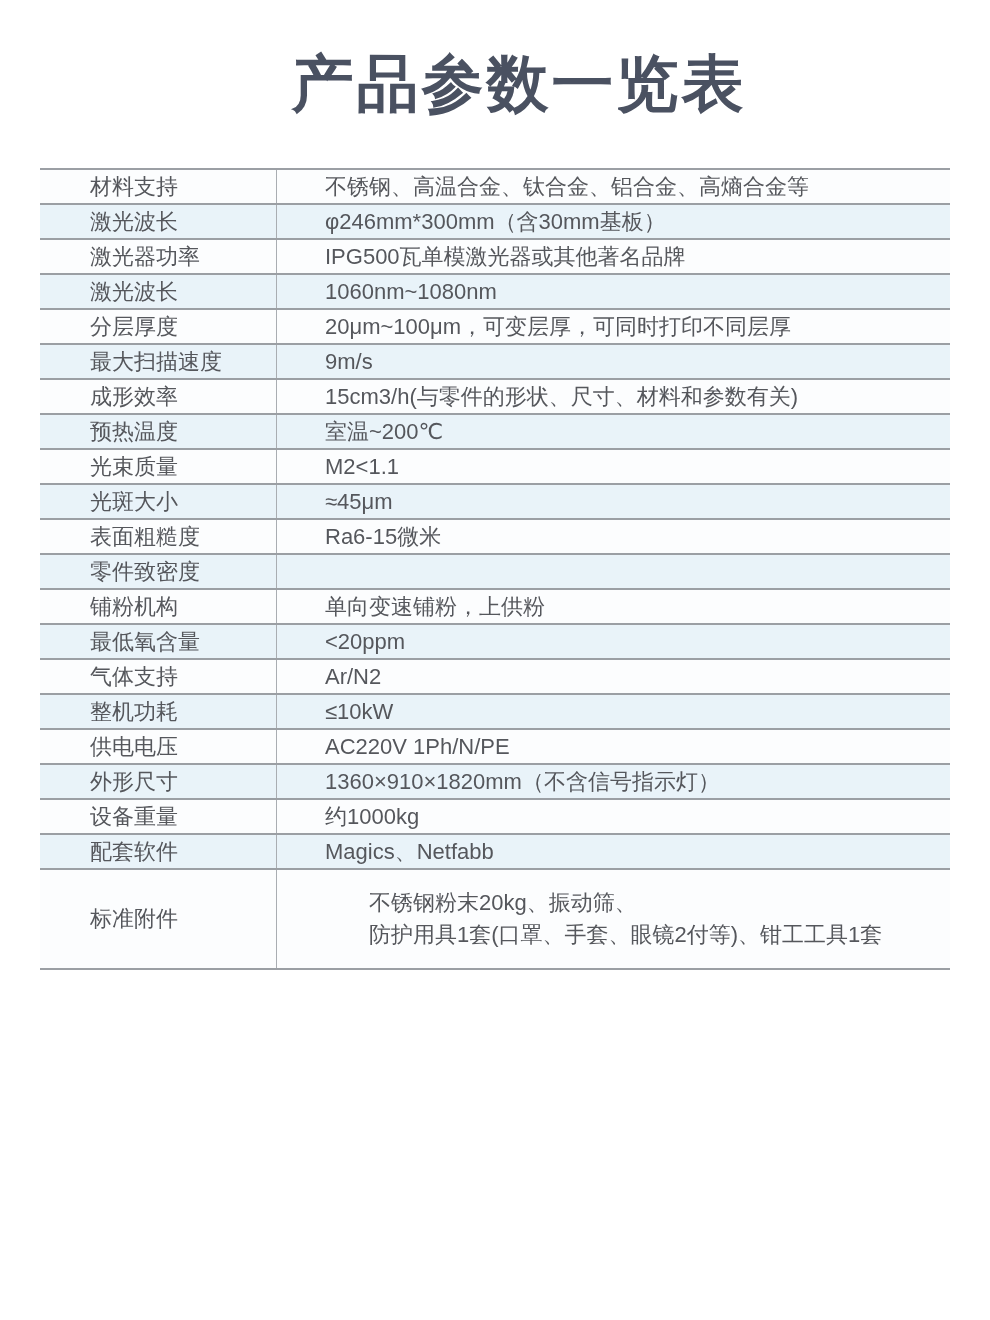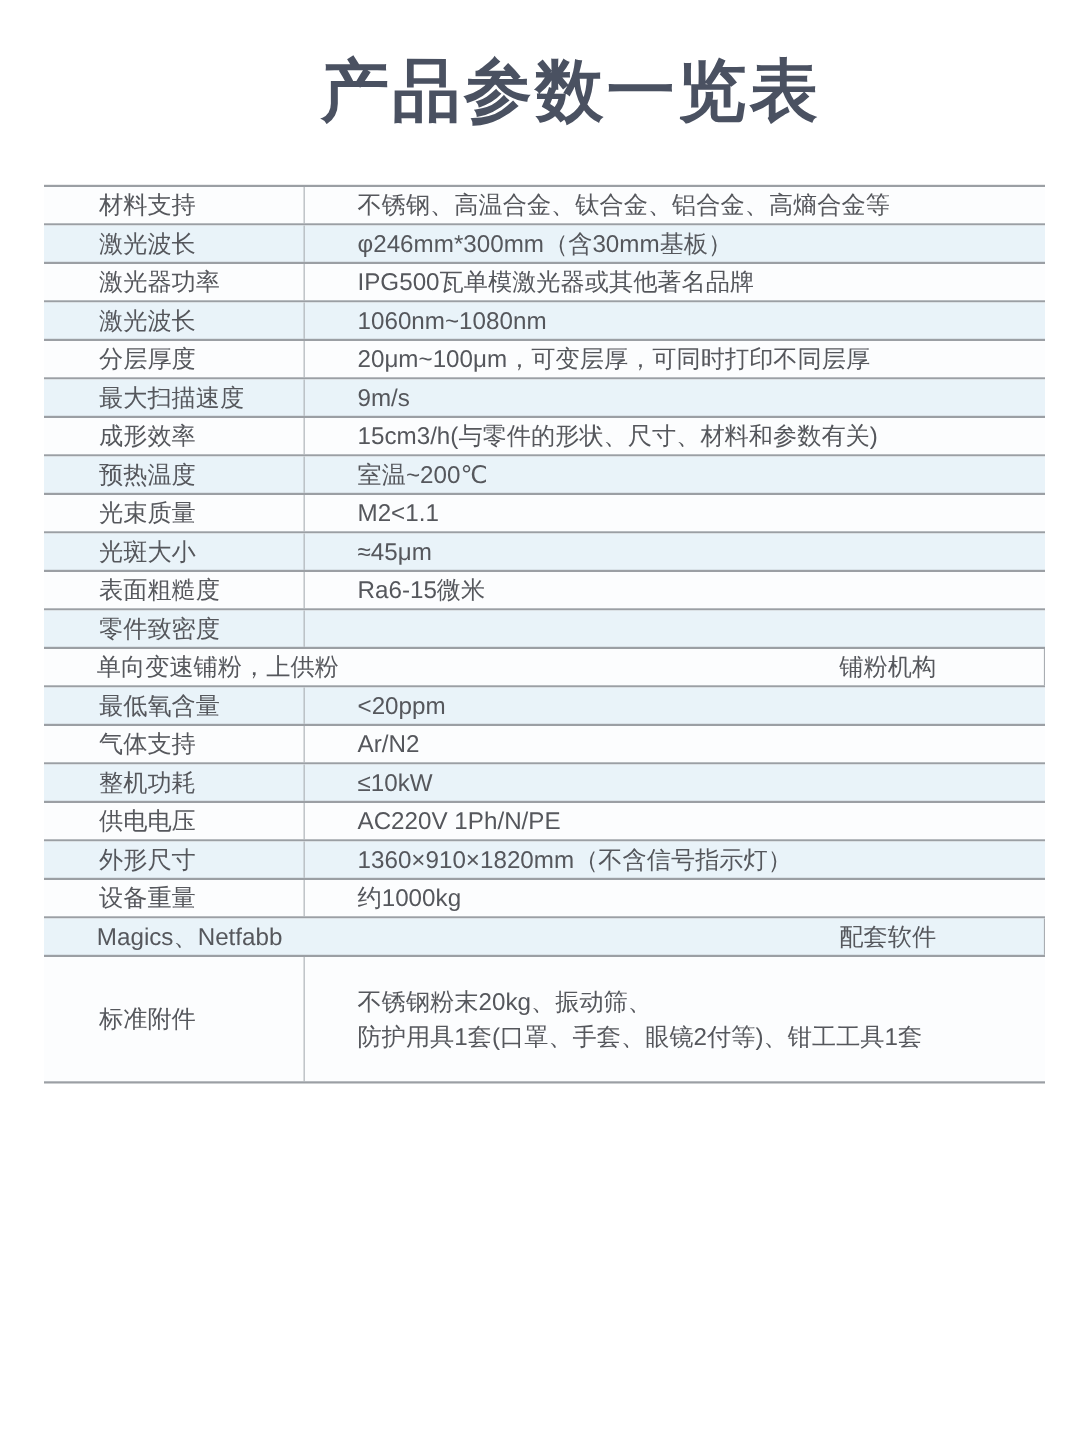--- a/index.html
+++ b/index.html
@@ -120,8 +120,8 @@
     <div class="cell label">零件致密度</div>
   </div>
   <div class="row">
+    <div class="cell label">铺粉机构</div>
     <div class="cell value">单向变速铺粉，上供粉</div>
-    <div class="cell label">铺粉机构</div>
   </div>
   <div class="row">
     <div class="cell label">最低氧含量</div>

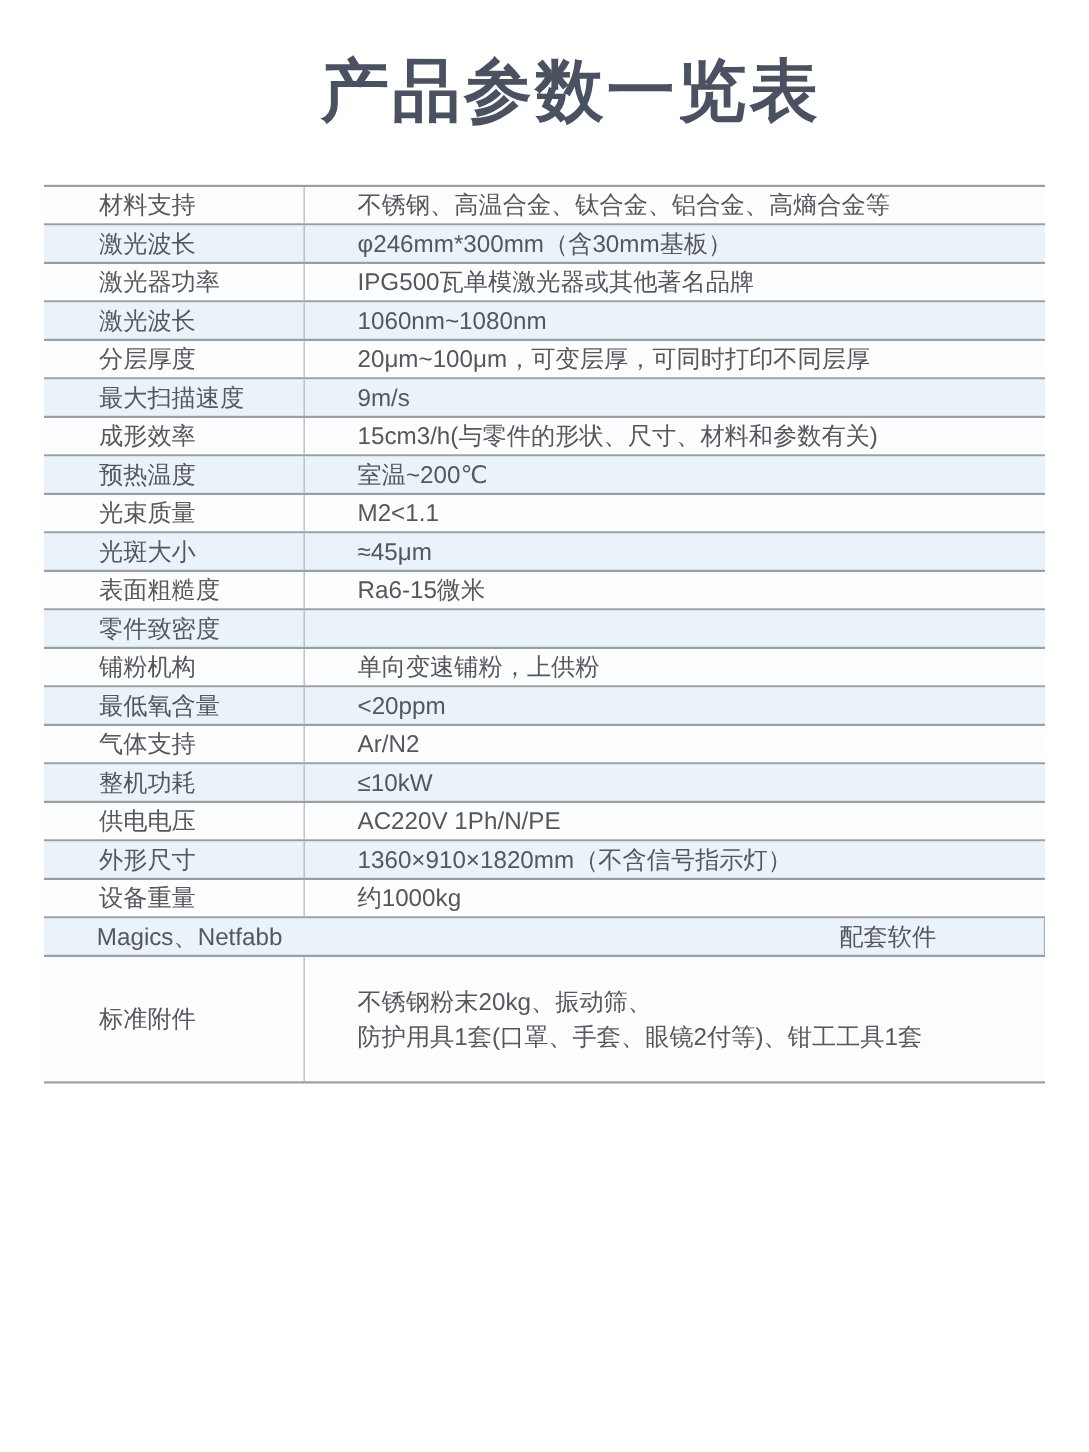--- a/index.html
+++ b/index.html
@@ -148,8 +148,8 @@
     <div class="cell value">约1000kg</div>
   </div>
   <div class="row">
+    <div class="cell label">配套软件</div>
     <div class="cell value">Magics、Netfabb</div>
-    <div class="cell label">配套软件</div>
   </div>
   <div class="row tall">
     <div class="cell label">标准附件</div>

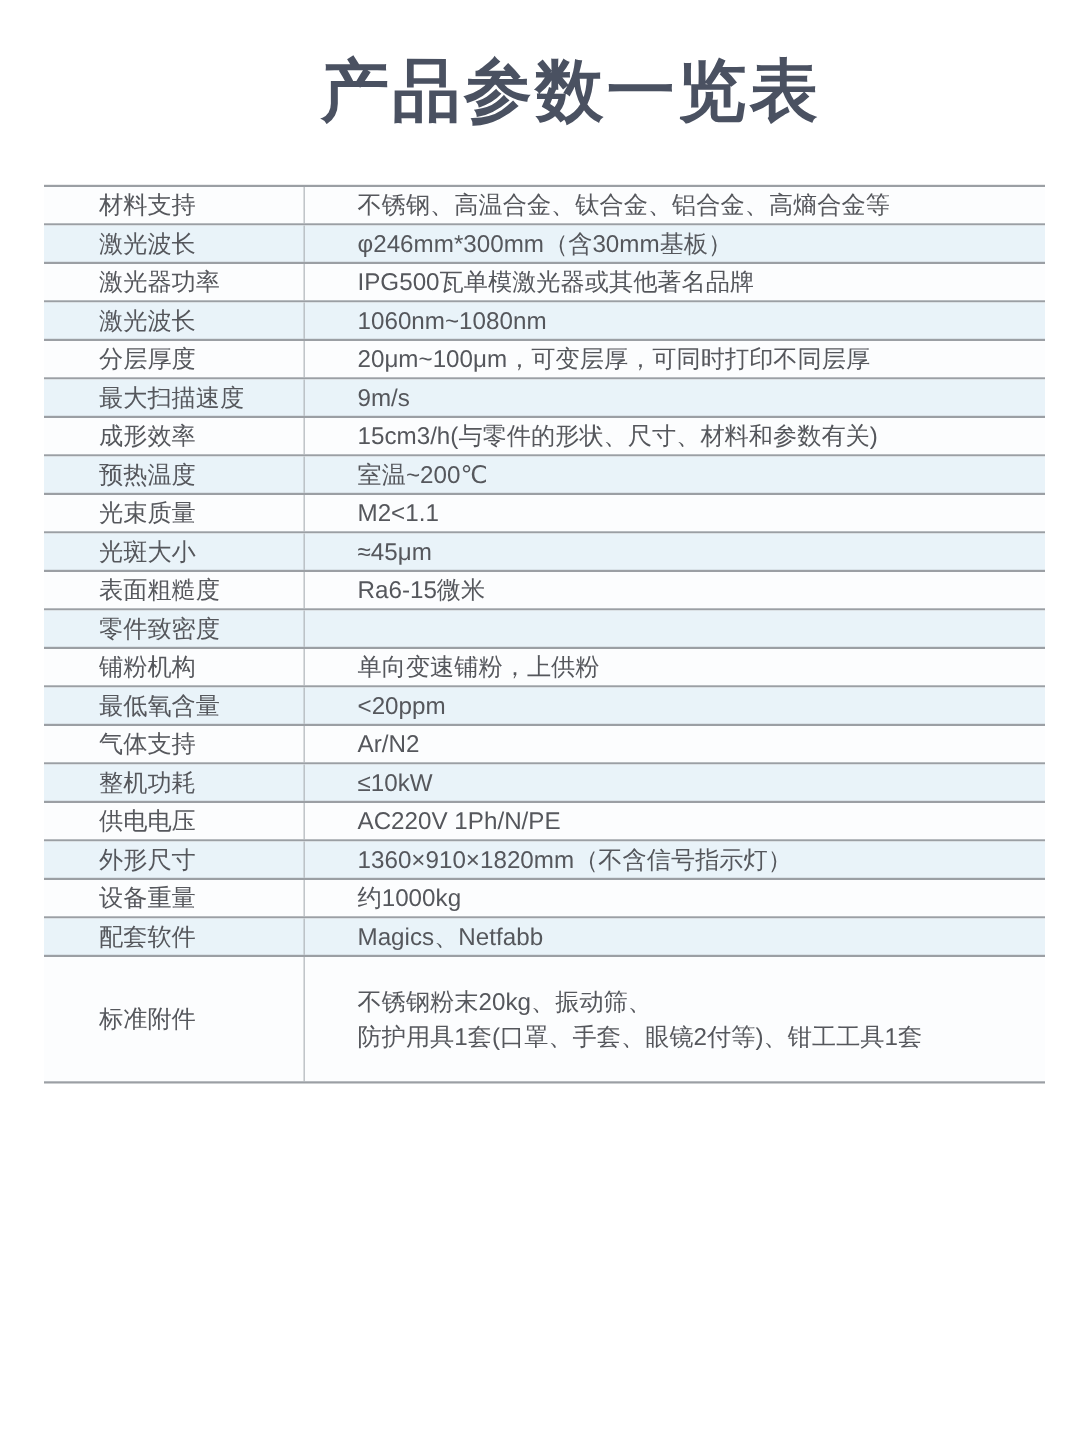--- a/index.html
+++ b/index.html
@@ -44,7 +44,7 @@
     background:var(--plain-row);
   }
   .row:nth-child(even){background:var(--accent-row);}
-  .row.tall{height:115px;}
+  .row.tall{height:100px;gap:44px;}
   .cell{
     display:flex;
     align-items:center;

